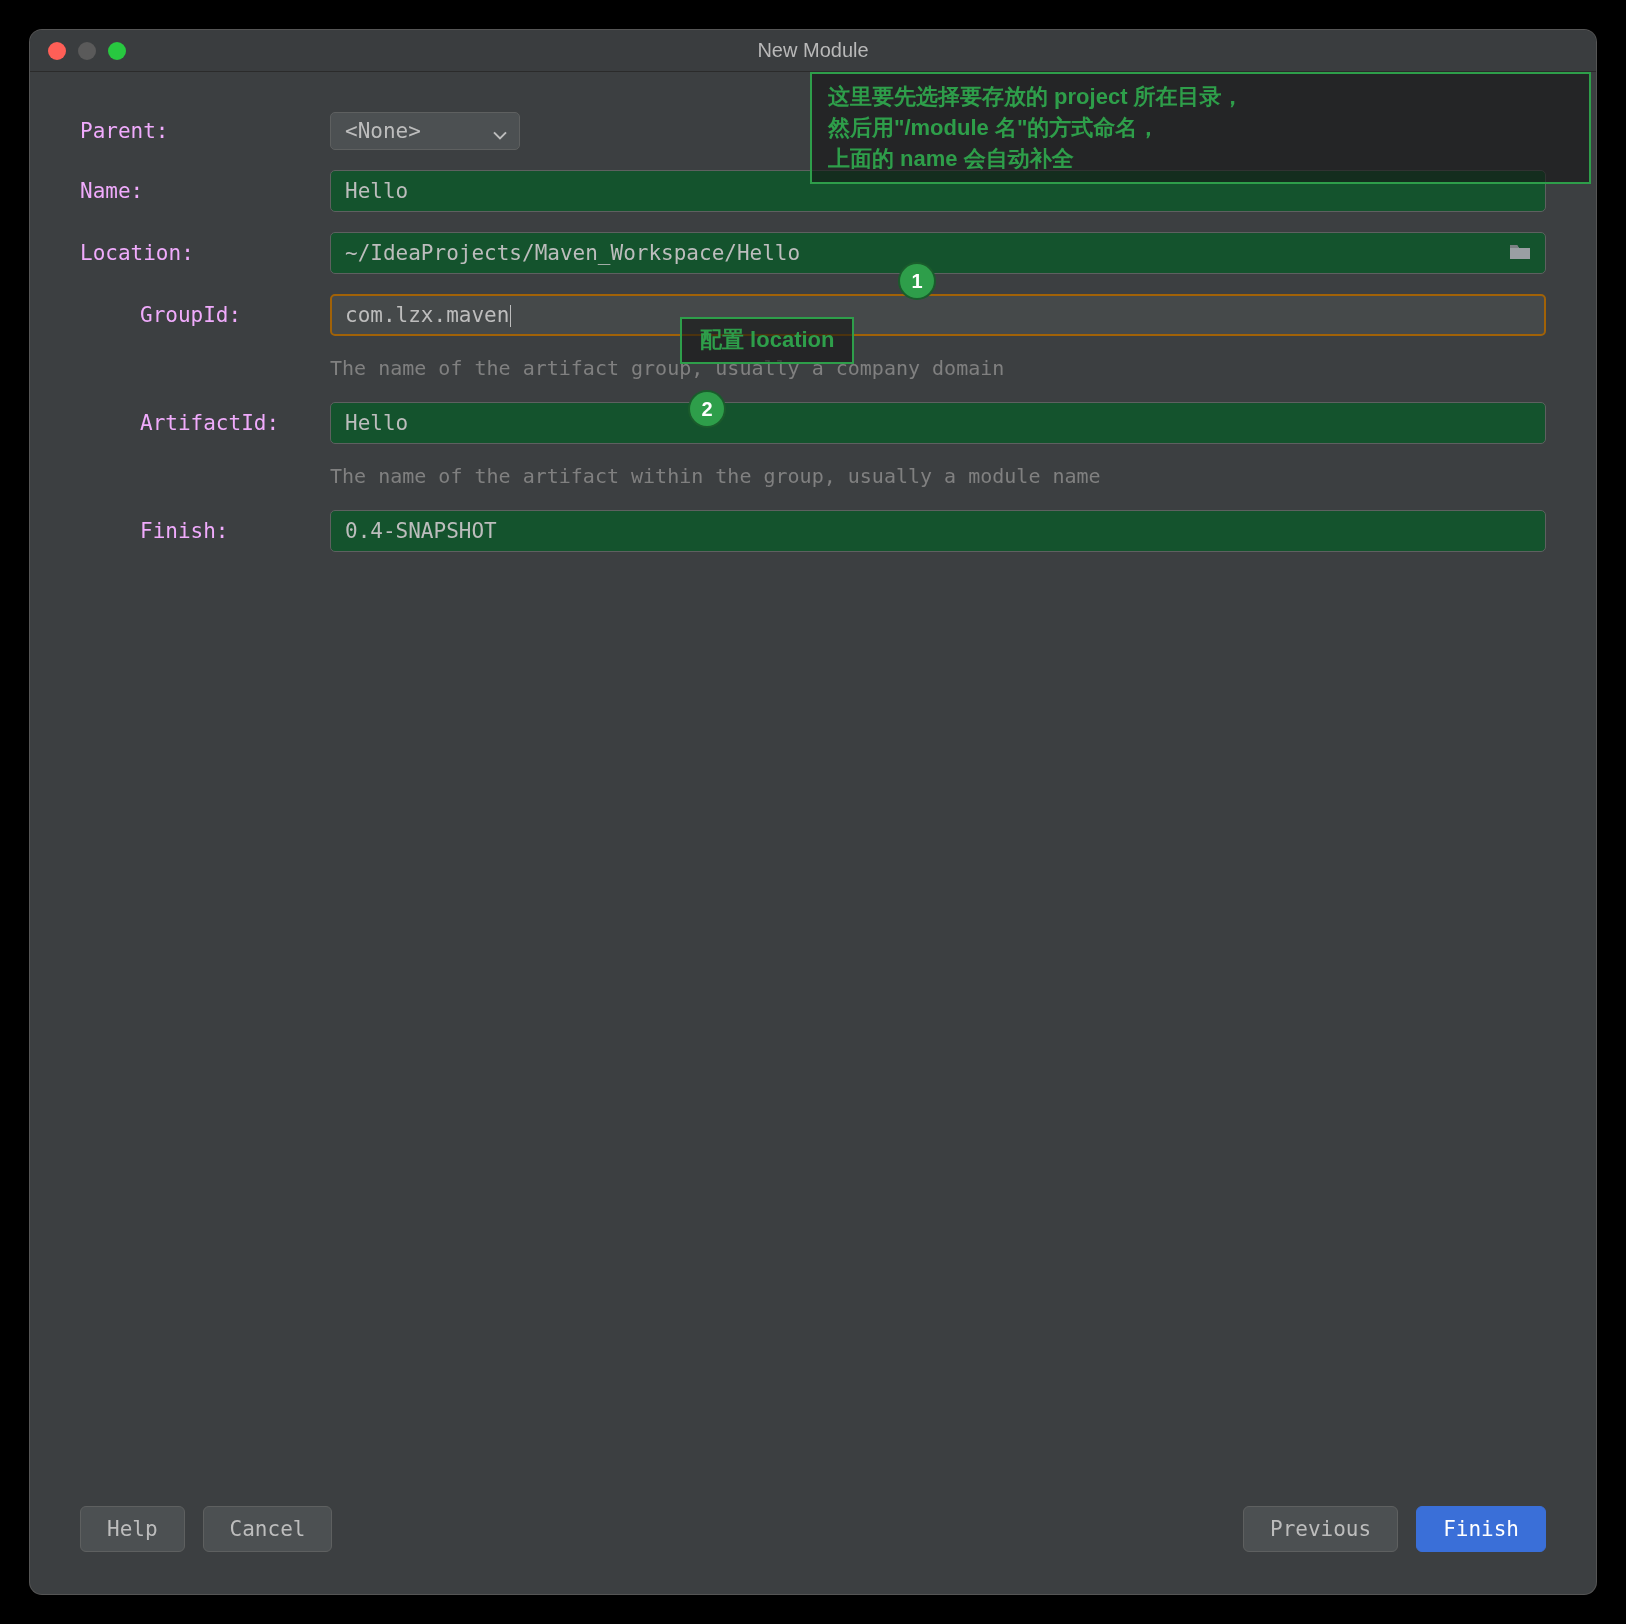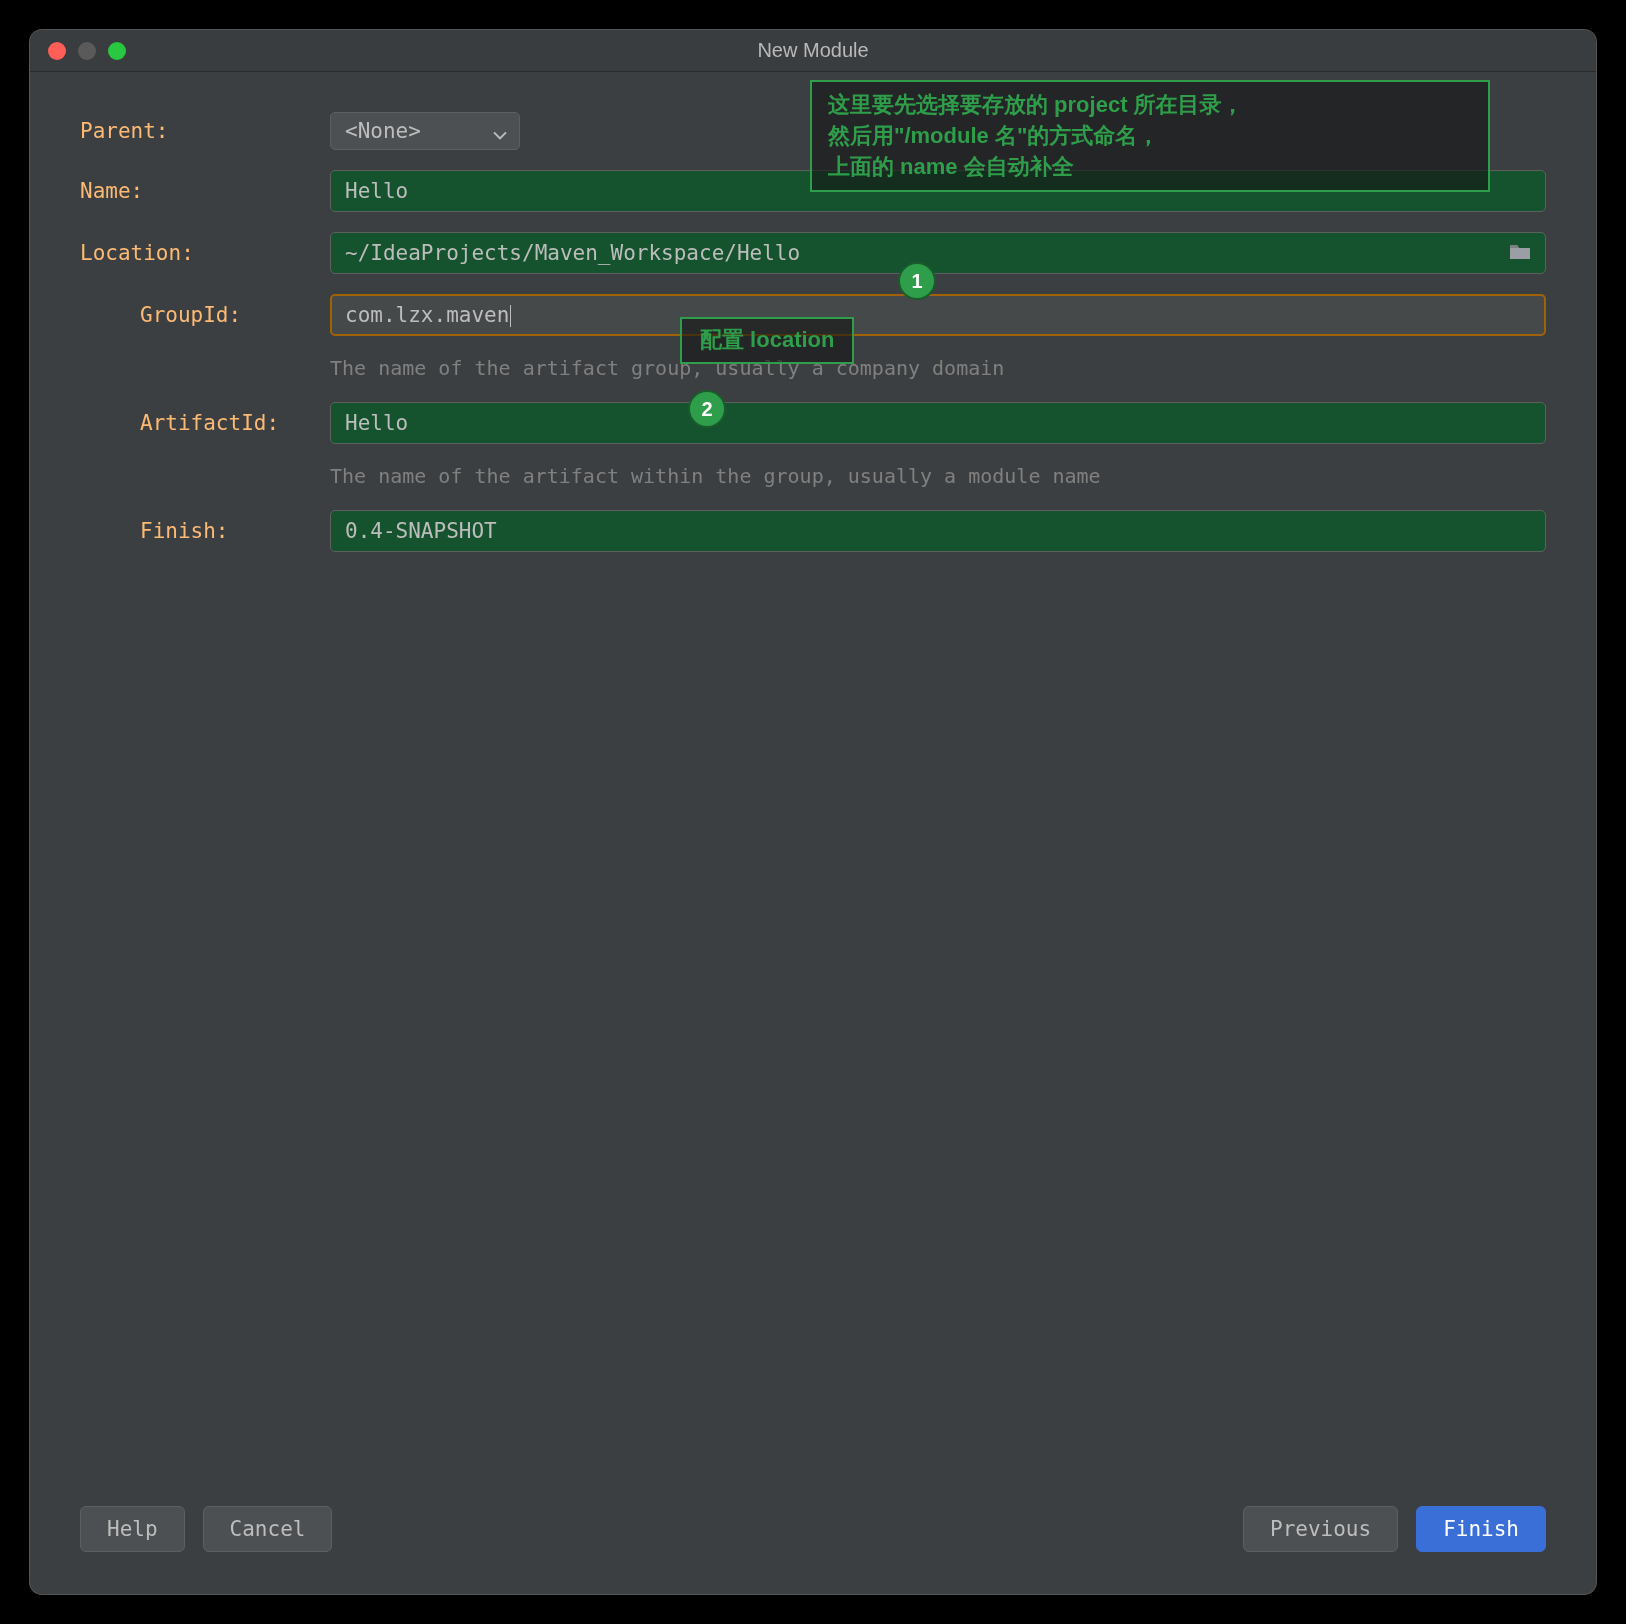--- a/index.html
+++ b/index.html
@@ -262,7 +262,7 @@
       </div>
     </div>
 
-    <div class="annotation-box" style="top:8px; left:780px; width:680px;">
+    <div class="annotation-box" style="top:0; left:780px; width:781px;">
       <div>这里要先选择要存放的 project 所在目录，</div>
       <div>然后用"/module 名"的方式命名，</div>
       <div>上面的 name 会自动补全</div>

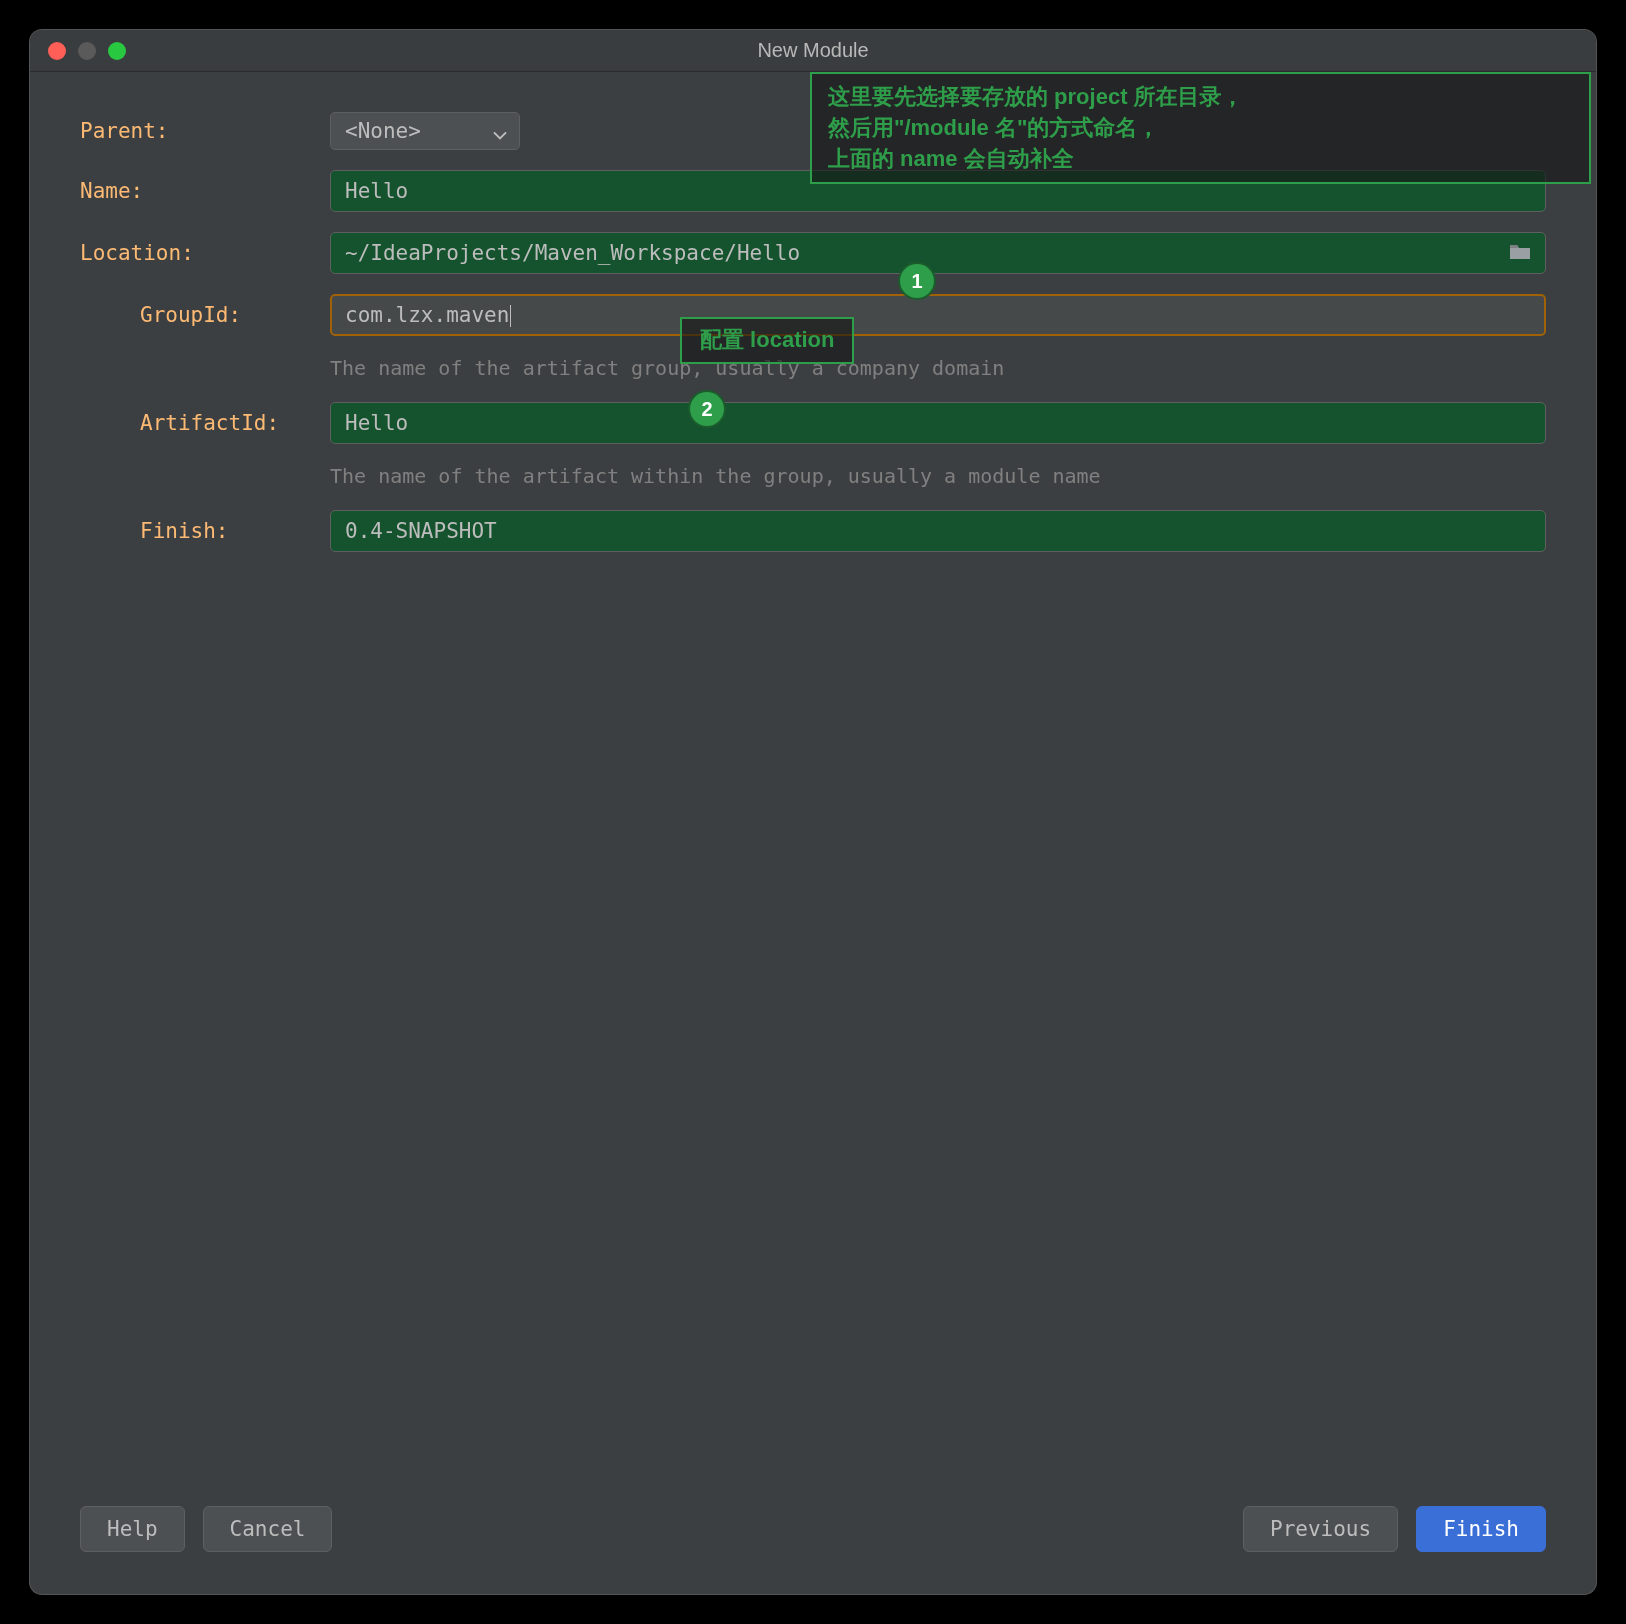--- a/index.html
+++ b/index.html
@@ -55,7 +55,7 @@
   }
   .label-col {
     width: 250px;
-    color: #fdba74;
+    color: #f0abfc;
     font-size: 21px;
   }
   .input-col { flex: 1; position: relative; }

